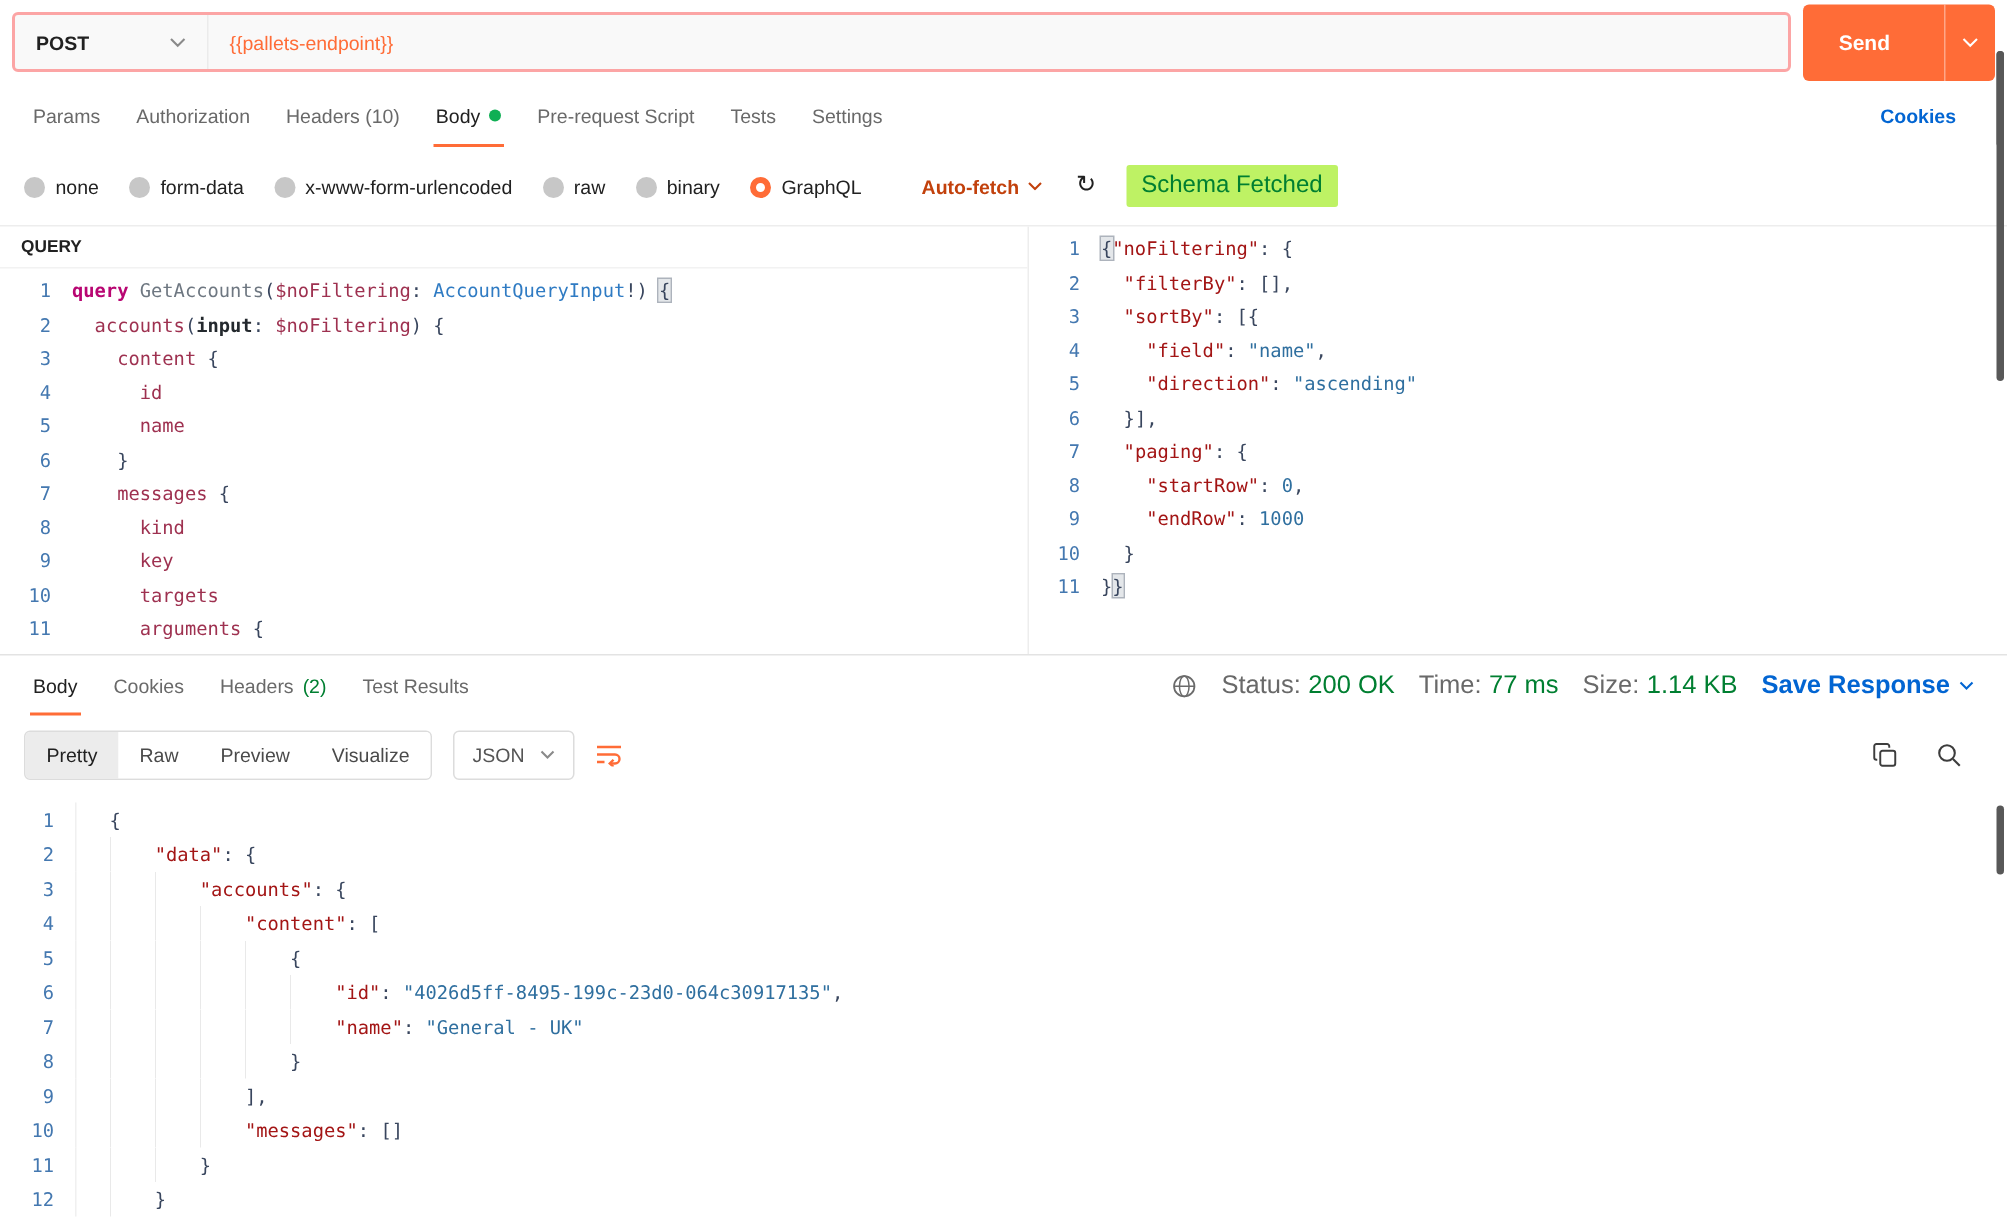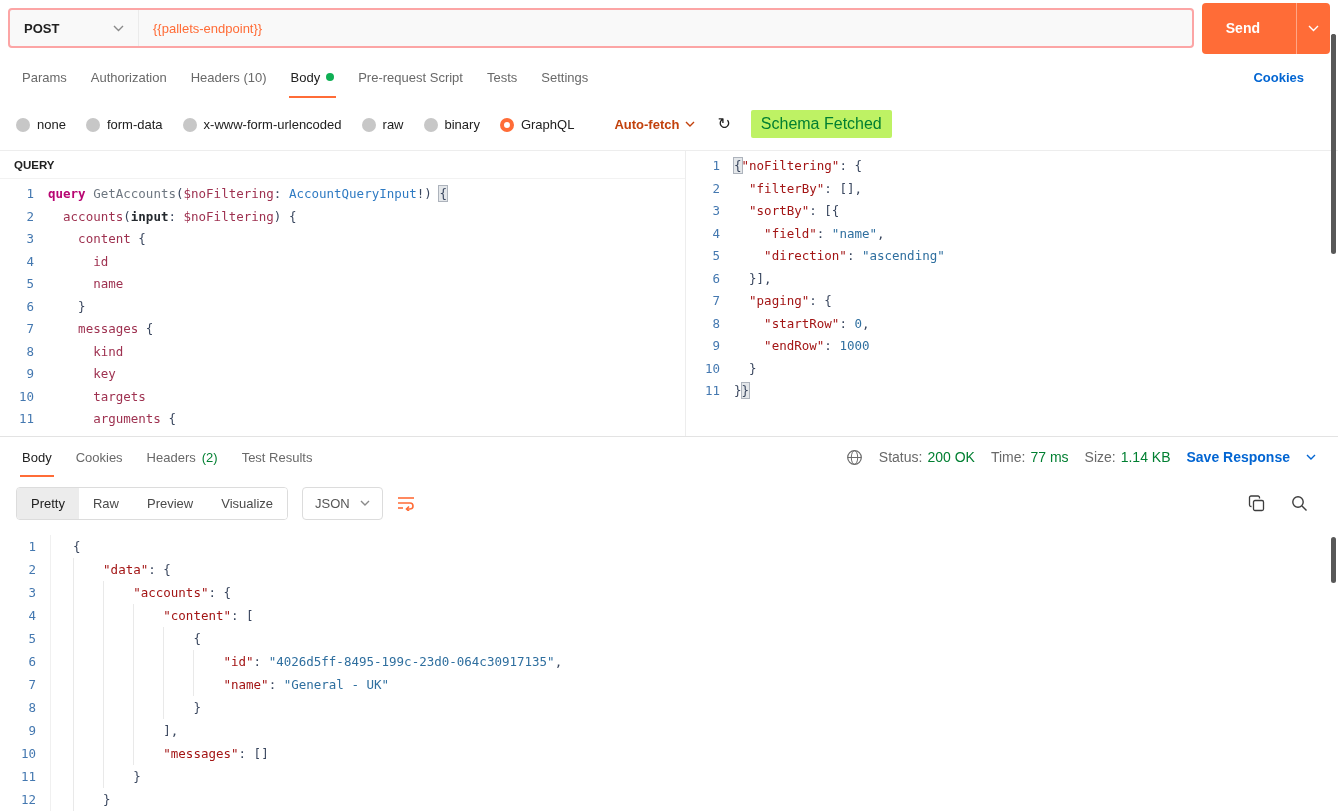--- a/index.html
+++ b/index.html
@@ -70,7 +70,7 @@
   .resp-tabs { display:flex; align-items:center; height:40px; padding:0 10px; font-size:13px; color:#696969; }
   .resp-tabs .tab.active::after { left:10px; right:10px; }
   .count-green { color:#007f31; }
-  .resp-meta { margin-left:auto; display:flex; align-items:center; gap:16px; padding-right:12px; font-size:14px; color:#696969; }
+  .resp-meta { margin-left:auto; display:flex; align-items:center; gap:16px; padding-right:12px; font-size:17px; color:#696969; }
   .meta-pair { display:flex; gap:5px; white-space:nowrap; }
   .meta-val { color:#007f31; }
   .save-resp { display:flex; align-items:center; gap:16px; color:#0265d2; font-weight:600; cursor:pointer; }

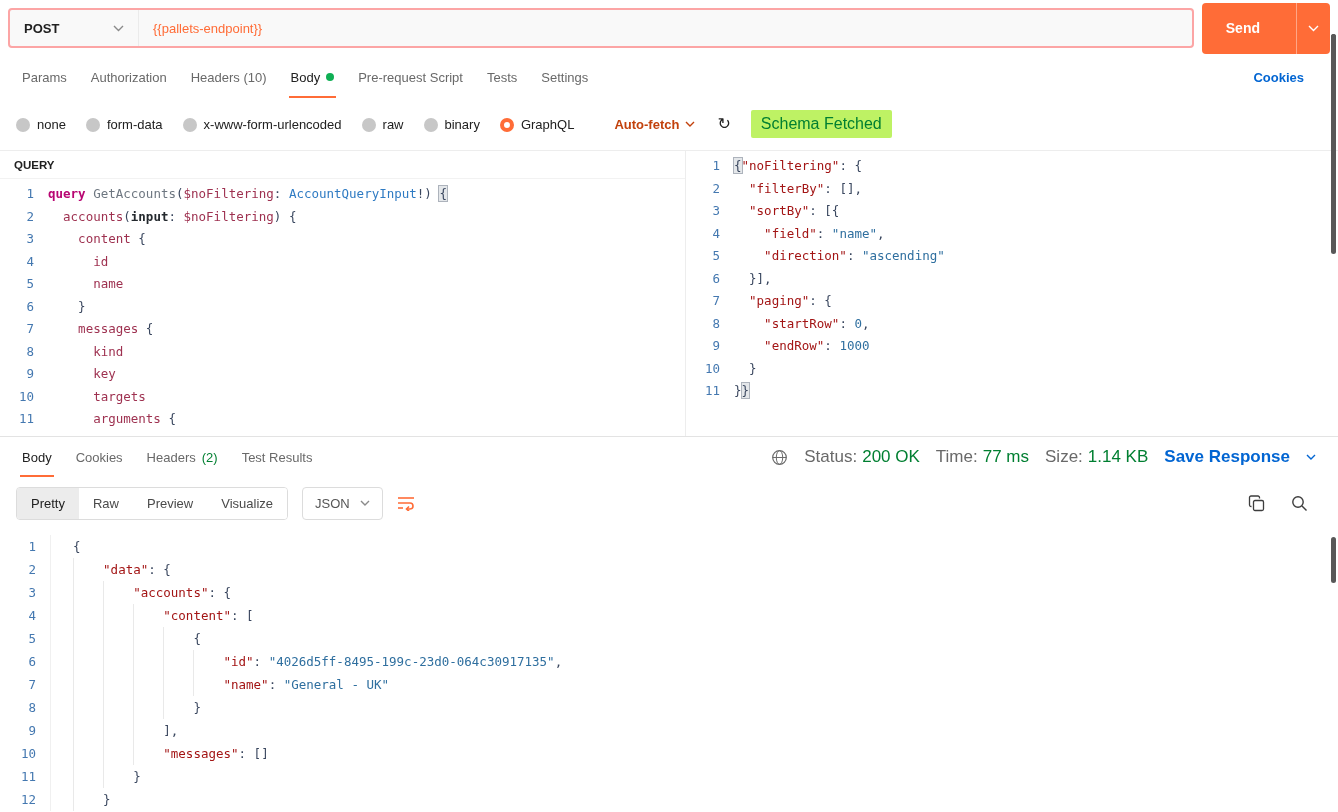--- a/index.html
+++ b/index.html
@@ -73,7 +73,7 @@
   .resp-meta { margin-left:auto; display:flex; align-items:center; gap:16px; padding-right:12px; font-size:17px; color:#696969; }
   .meta-pair { display:flex; gap:5px; white-space:nowrap; }
   .meta-val { color:#007f31; }
-  .save-resp { display:flex; align-items:center; gap:16px; color:#0265d2; font-weight:600; cursor:pointer; }
+  .save-resp { display:flex; align-items:center; gap:6px; color:#0265d2; font-weight:600; cursor:pointer; }
   .net-ico { color:#6b6b6b; cursor:pointer; }
 
   .resp-toolbar { display:flex; align-items:center; gap:14px; height:52px; padding:0 16px; }

